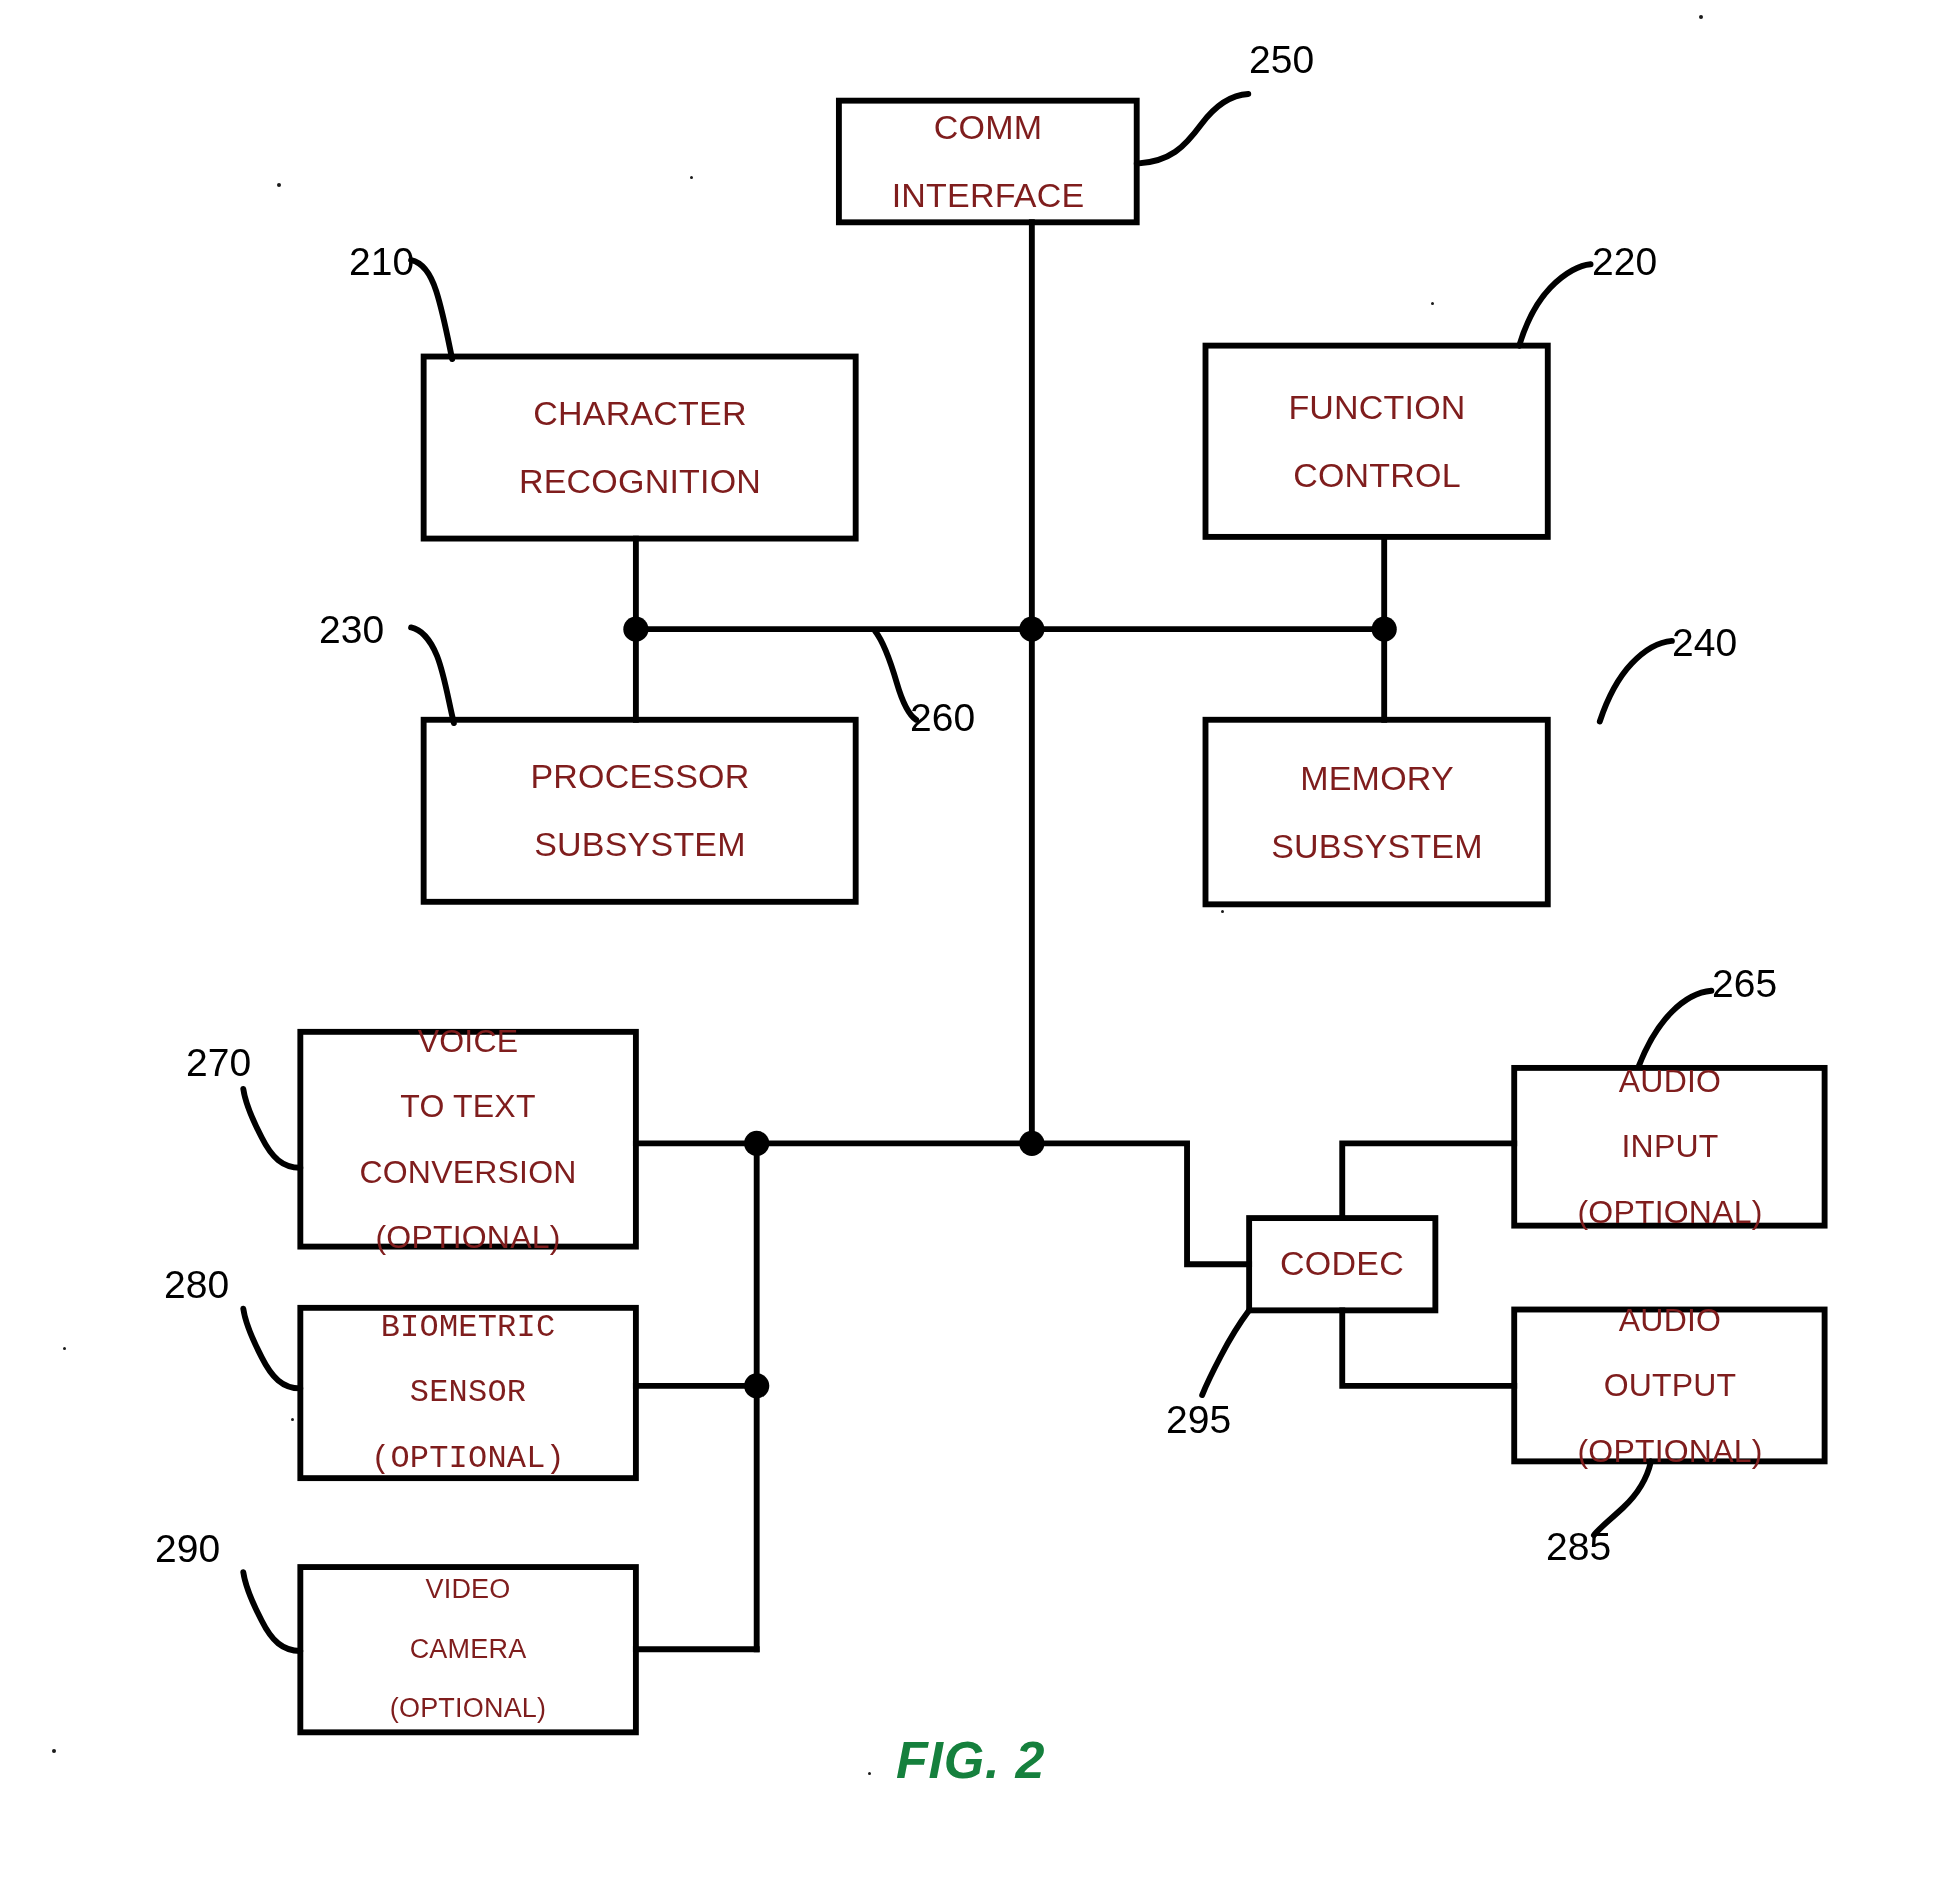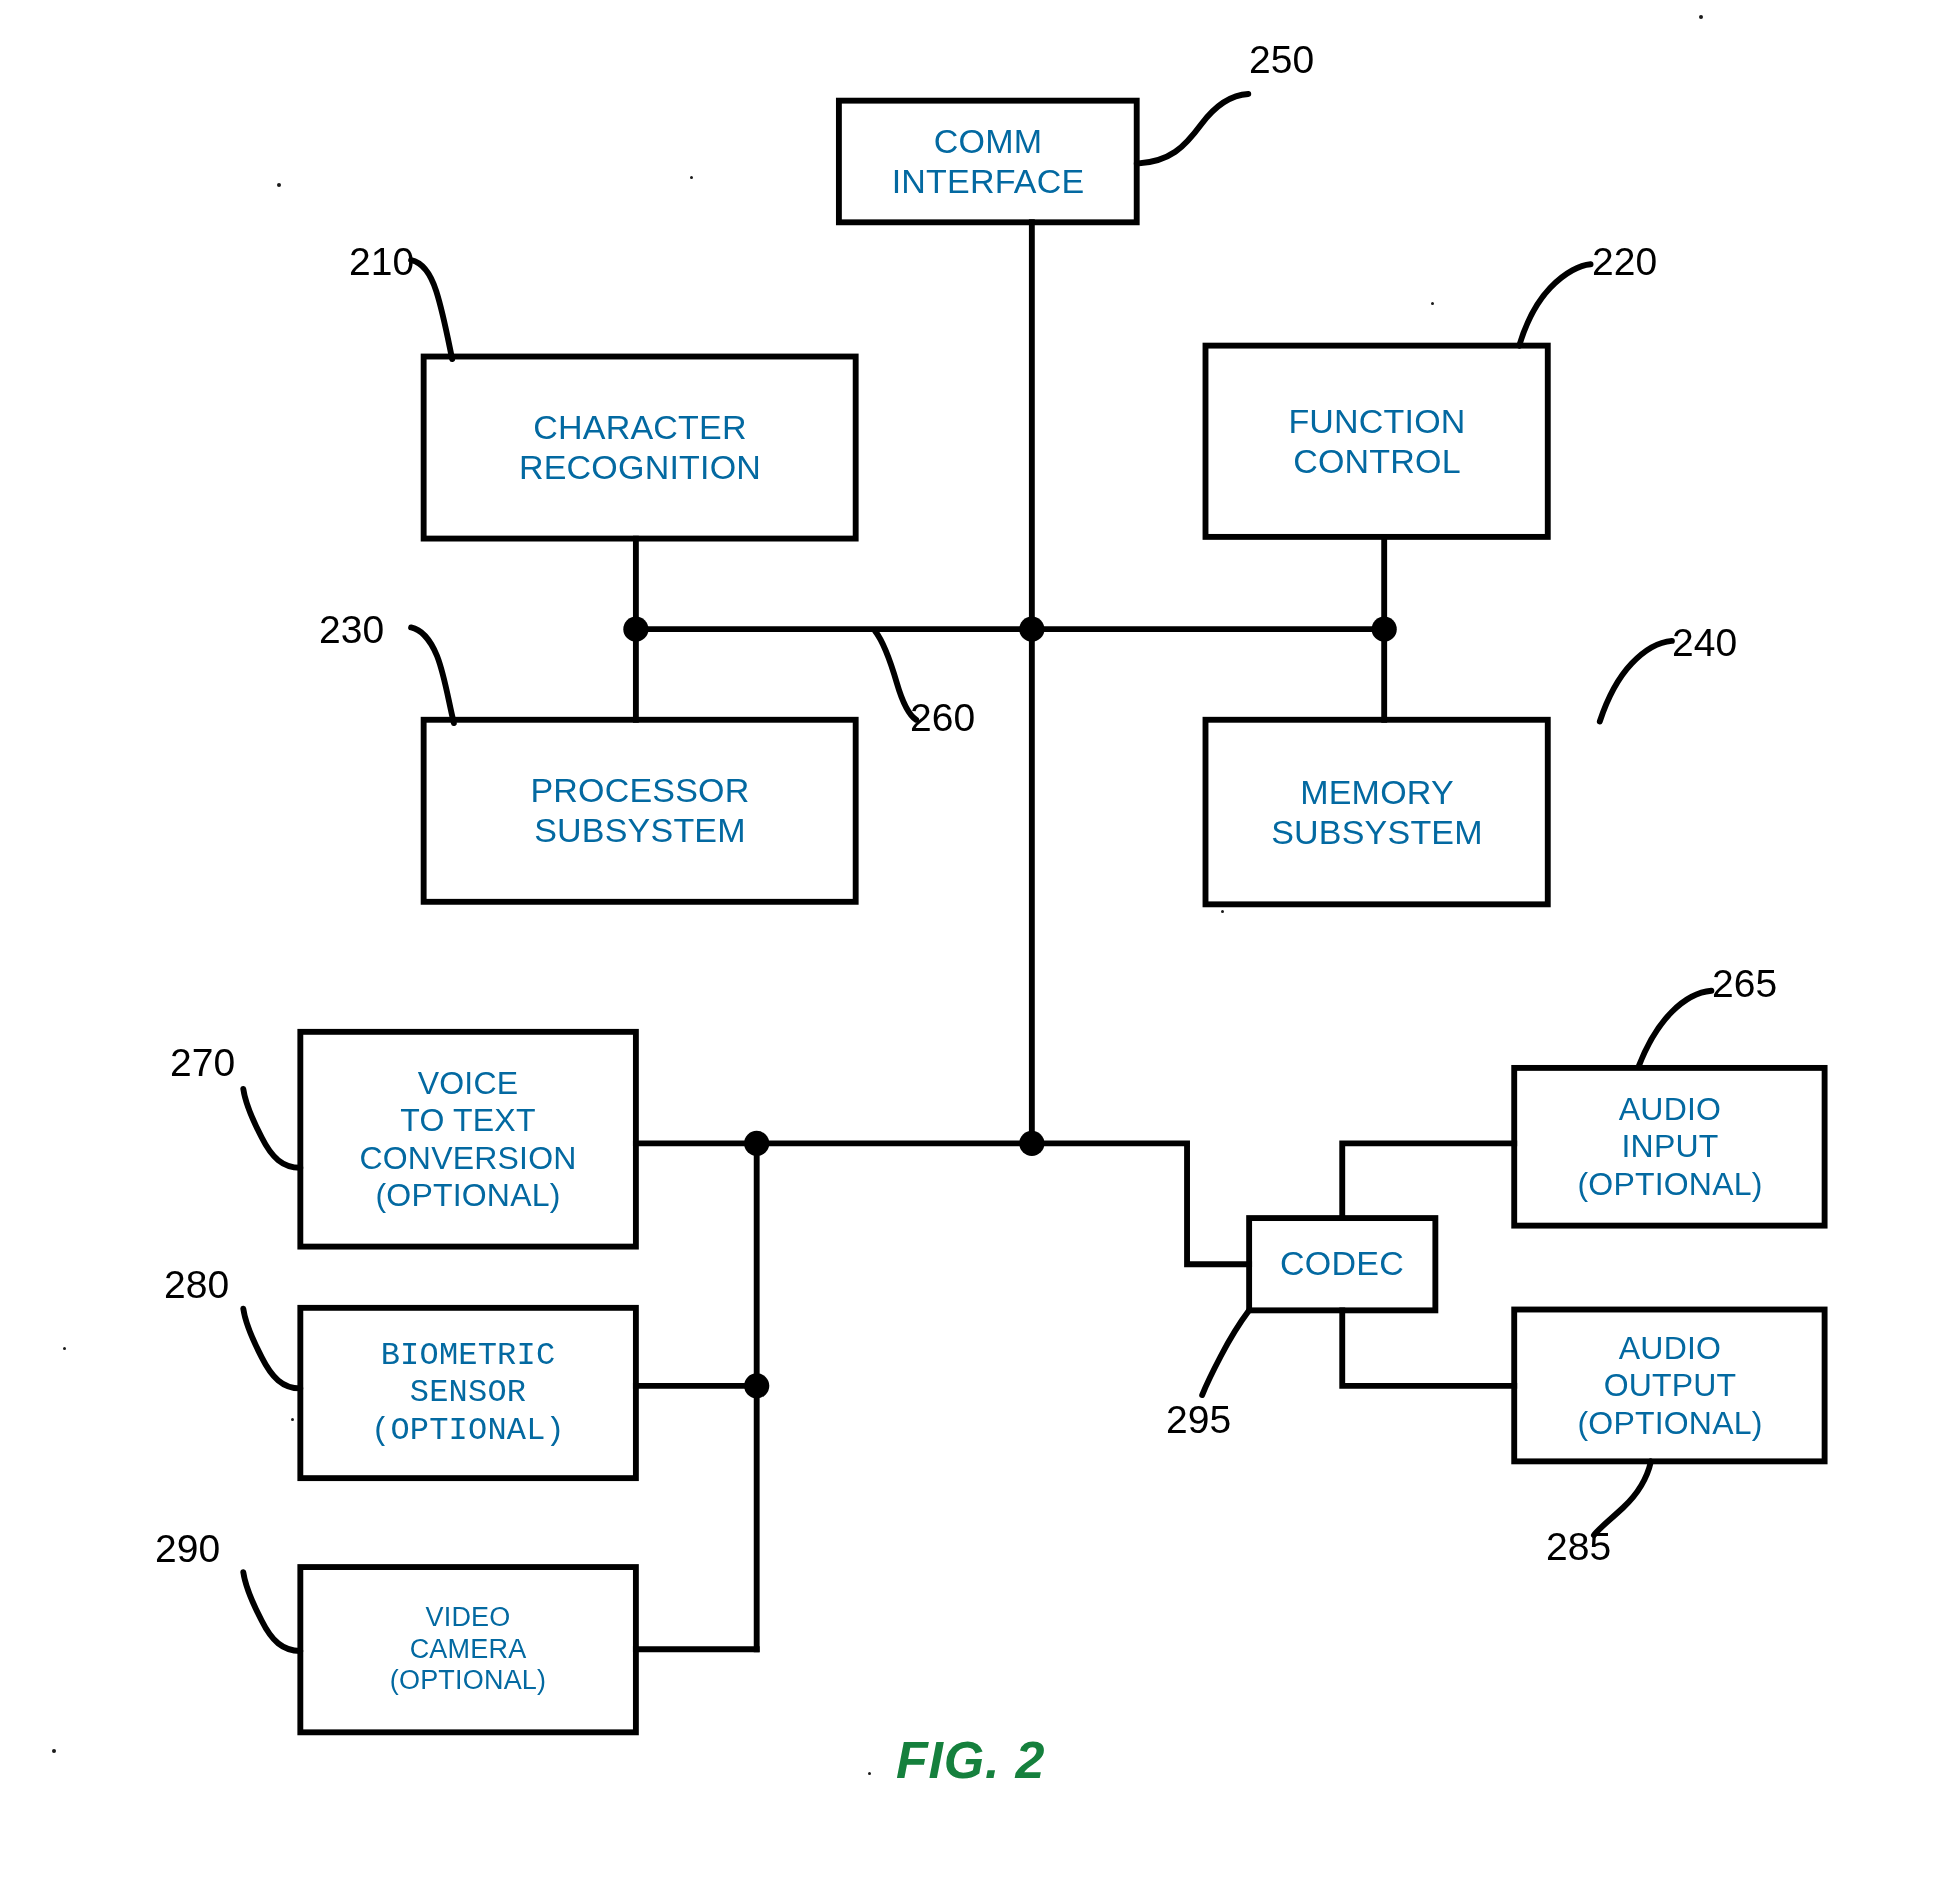--- a/index.html
+++ b/index.html
@@ -30,13 +30,14 @@
     align-items: center;
     justify-content: center;
     text-align: center;
-    color: #0369a1;
+    color: #7f1d1d;
     font-family: "Liberation Sans", sans-serif;
     font-size: 34px;
     line-height: 1.17;
     letter-spacing: 0.2px;
     pointer-events: none;
     white-space: pre;
+    gap: 28px;
   }
   .box-label span { display: block; }
   .ref-num {

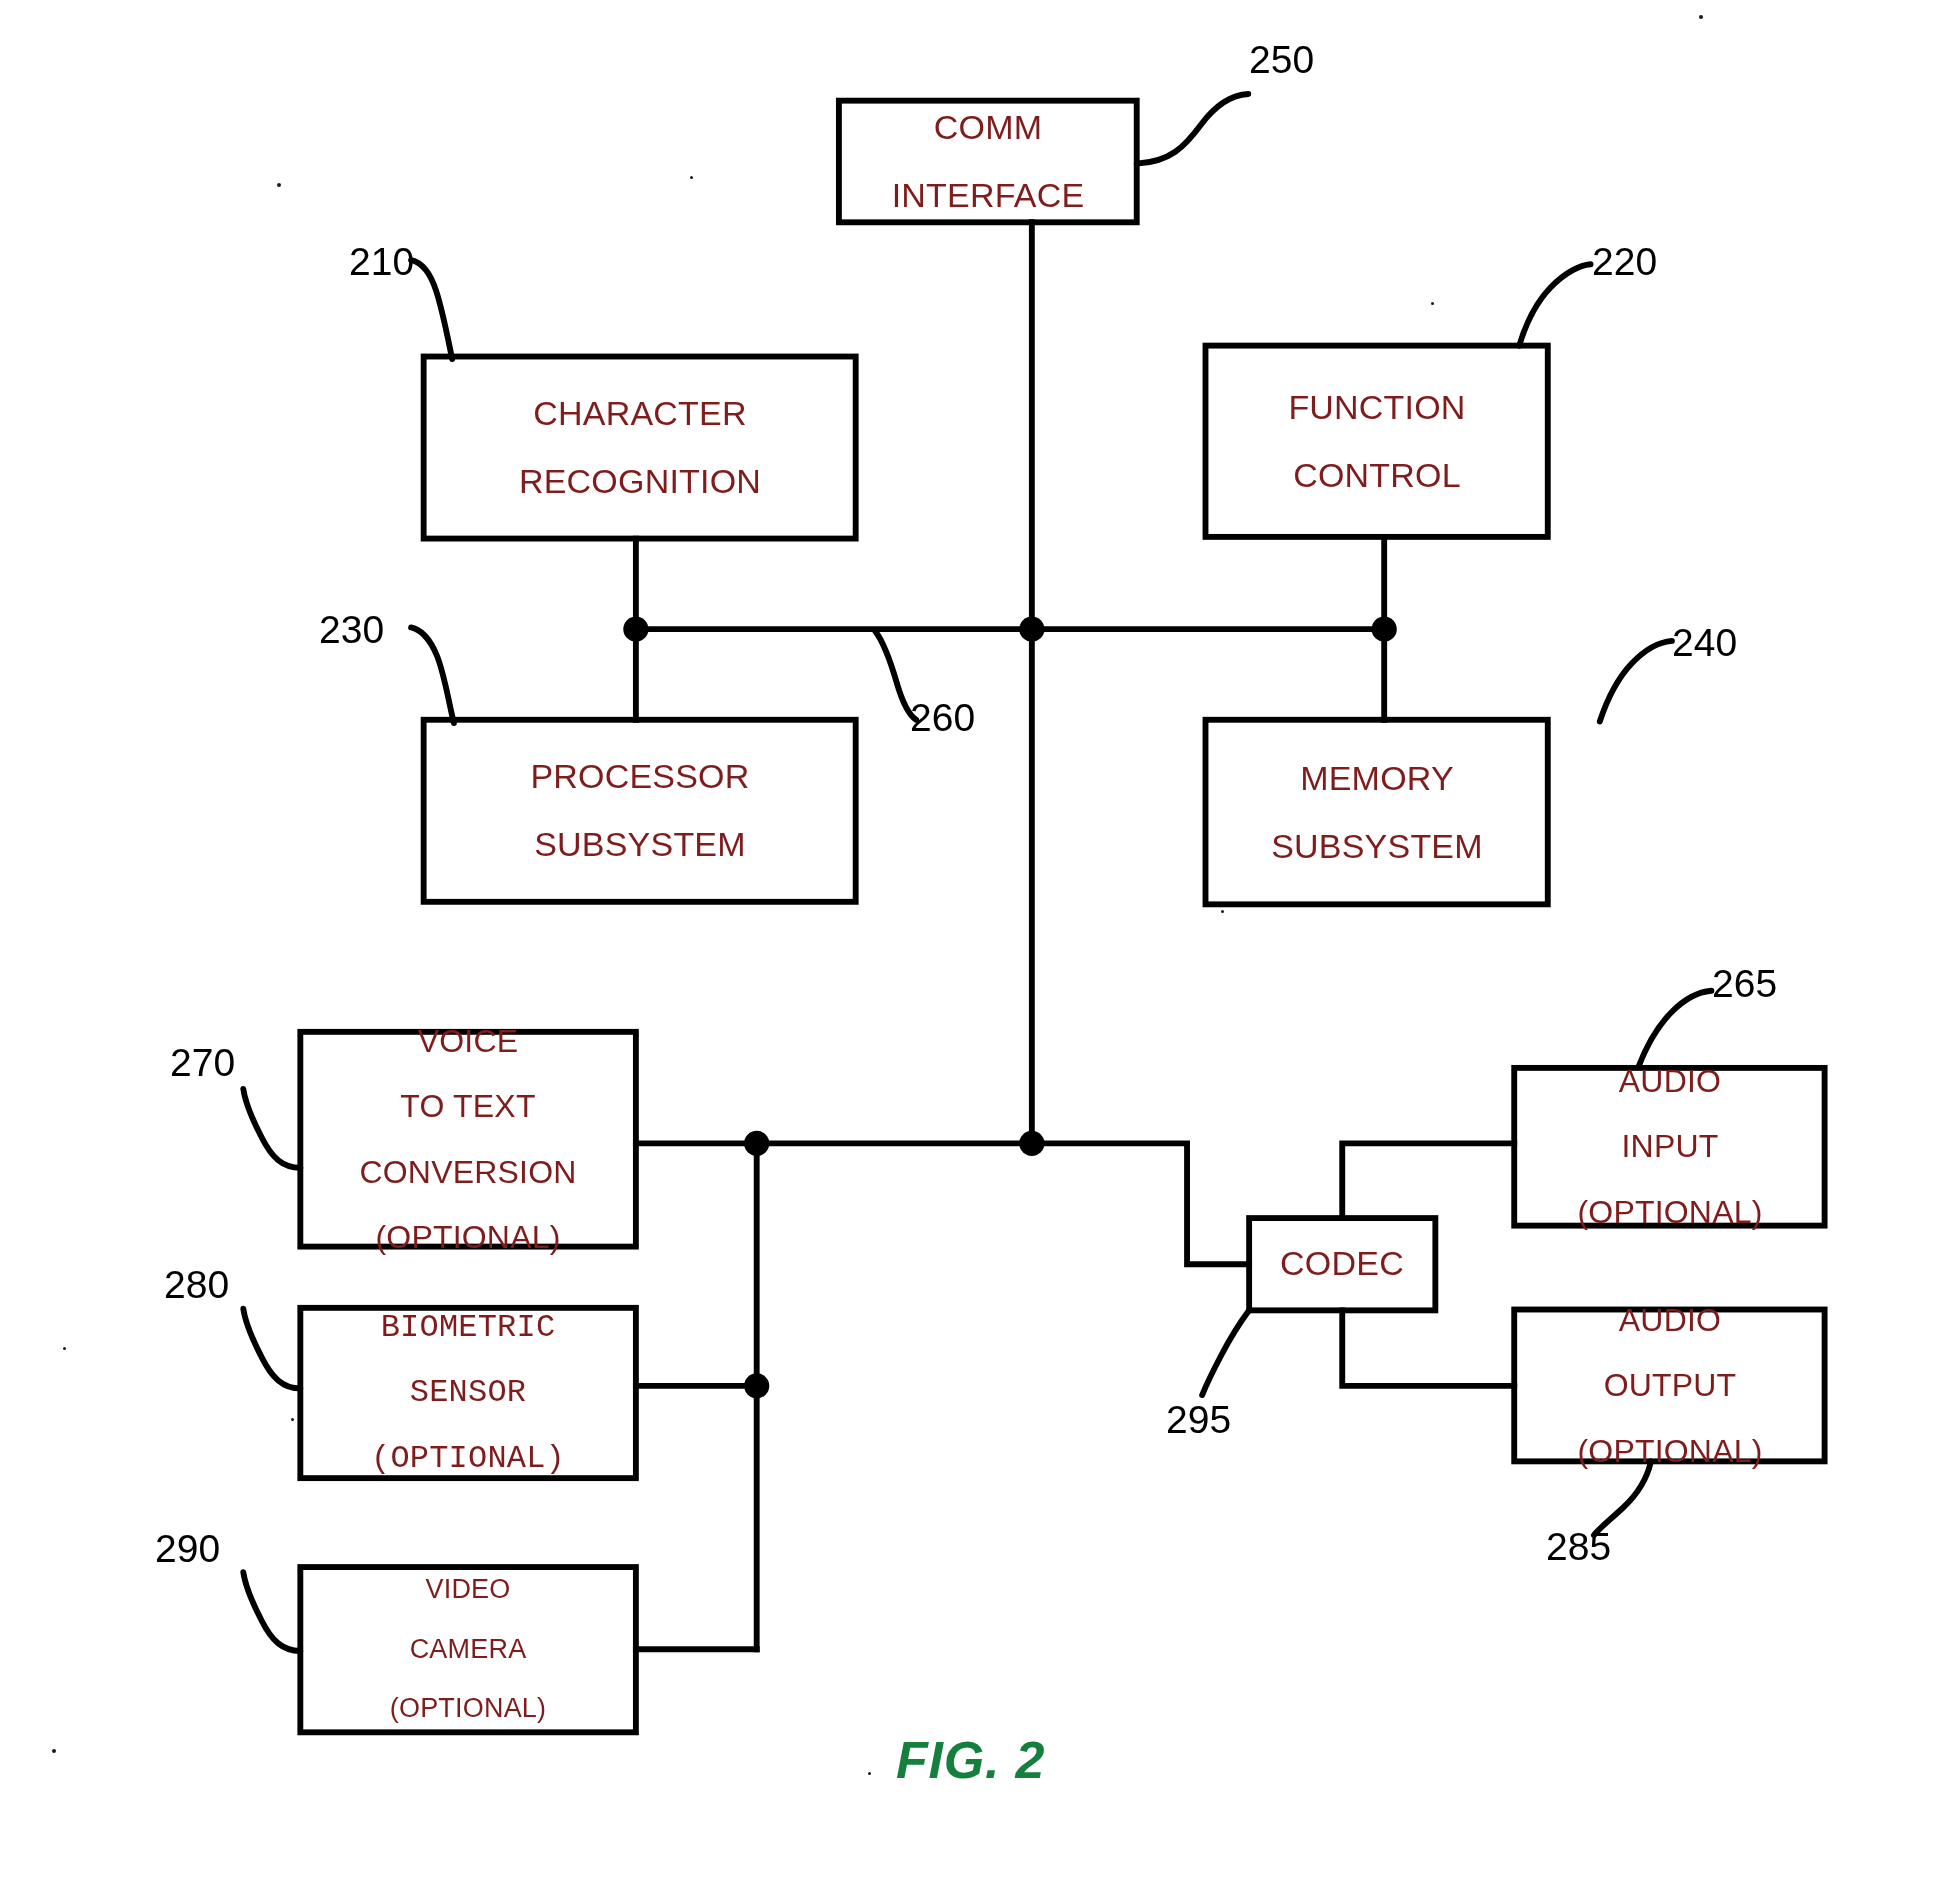--- a/index.html
+++ b/index.html
@@ -202,7 +202,7 @@
   <div class="ref-num" style="left:1672px; top:623px;">240</div>
   <div class="ref-num" style="left:910px; top:698px;">260</div>
   <div class="ref-num" style="left:1712px; top:964px;">265</div>
-  <div class="ref-num" style="left:170px; top:1043px;text-align:center;">270</div>
+  <div class="ref-num" style="left:186px; top:1043px;text-align:center;">270</div>
   <div class="ref-num" style="left:164px; top:1265px;">280</div>
   <div class="ref-num" style="left:155px; top:1529px;">290</div>
   <div class="ref-num" style="left:1546px; top:1527px;">285</div>

